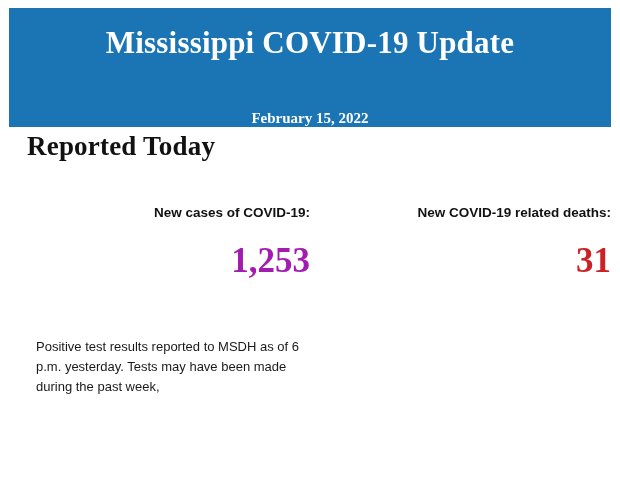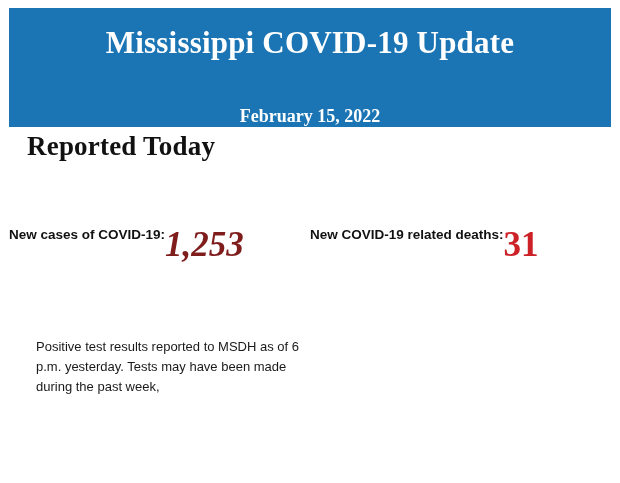--- a/index.html
+++ b/index.html
@@ -45,7 +45,7 @@
   .header-date {
     font-family: "Liberation Serif", serif;
     font-weight: bold;
-    font-size: 18px;
+    font-size: 15px;
     color: #ffffff;
     text-align: center;
     margin-top: 17px;

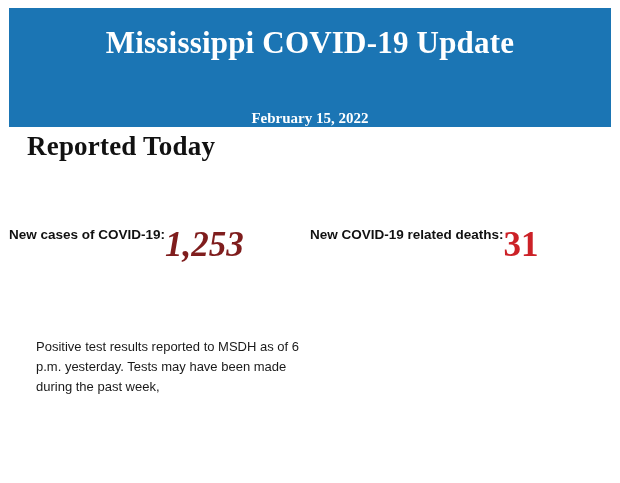--- a/index.html
+++ b/index.html
@@ -72,8 +72,8 @@
     width: 301px;
     box-sizing: border-box;
     display: flex;
-    flex-direction: row;
-    align-items: center;
+    flex-direction: column;
+    align-items: flex-end;
   }
   .stat-label {
     font-family: "Liberation Sans", sans-serif;

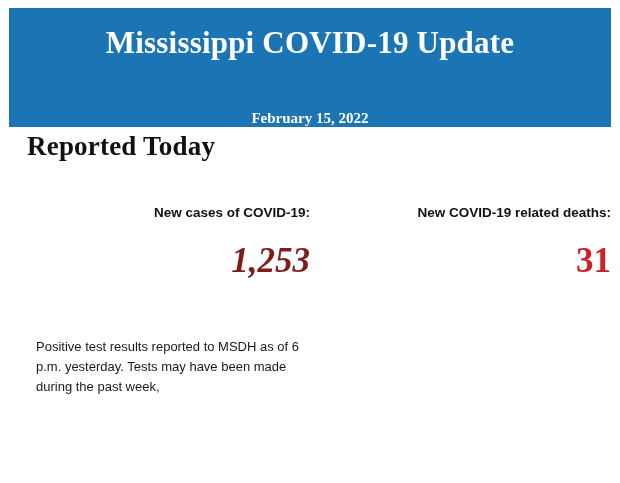--- a/index.html
+++ b/index.html
@@ -91,7 +91,7 @@
     margin-top: 21px;
     text-align: center;
   }
-  .stat-value.cases { color: #7f1d1d; font-style: italic; }
+  .stat-value.cases { color: #a21caf; }
   .stat-value.deaths { color: #cc2127; }
   .notes-row {
     position: absolute;

